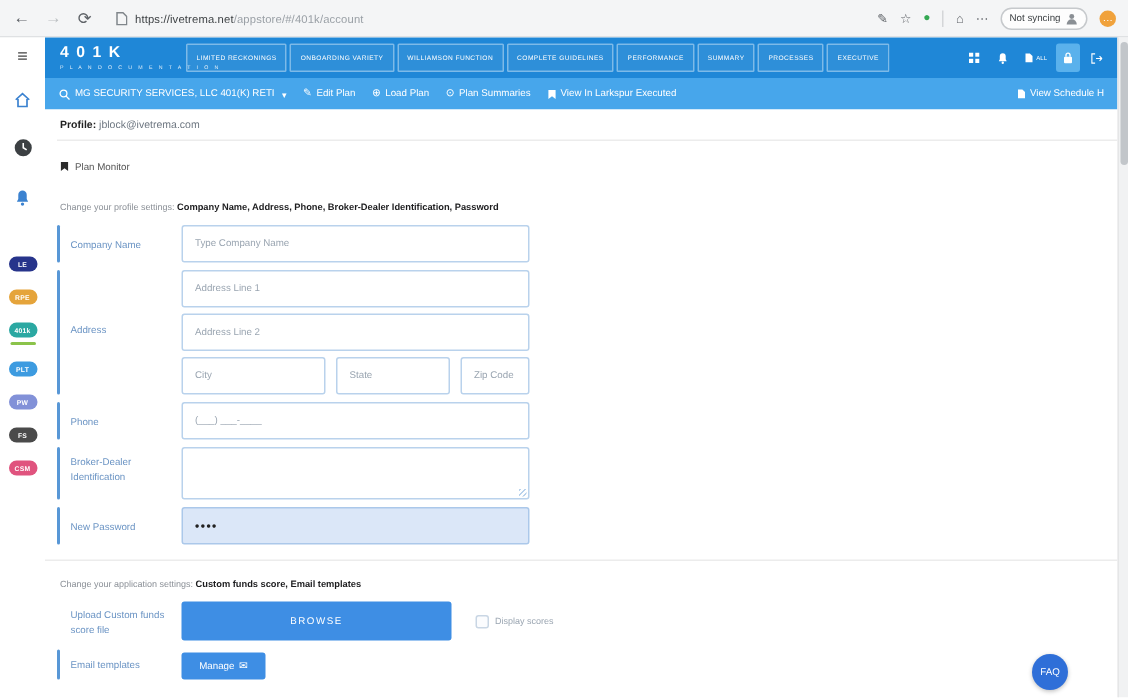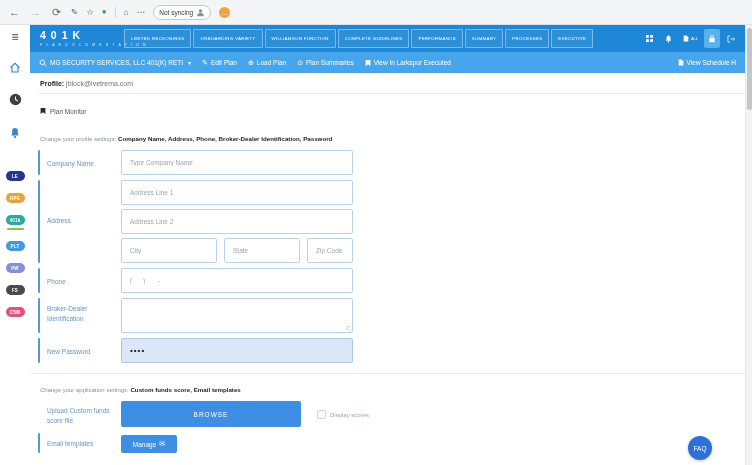--- a/index.html
+++ b/index.html
@@ -115,6 +115,14 @@
     <span class="bnav">←</span>
     <span class="bnav disabled">→</span>
     <span class="bnav">⟳</span>
+    <div class="url-box">
+      <span class="page-ic">
+        <svg width="8" height="9" viewBox="0 0 8 9">
+            <path d="M1 .5h4l2.5 2.5v5.5H1z" fill="none" stroke="#80868b" stroke-width="1"></path>
+          </svg>
+      </span>
+      <span class="url-text"><span>https://ivetrema.net</span><span class="path">/appstore/#/401k/account</span></span>
+    </div>
     <div class="browser-right">
       <span class="bic">✎</span>
       <span class="bic">☆</span>

